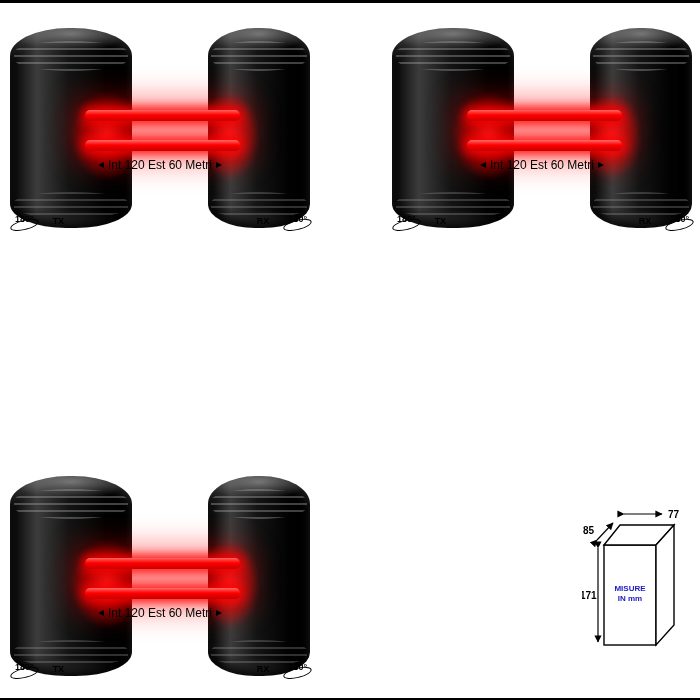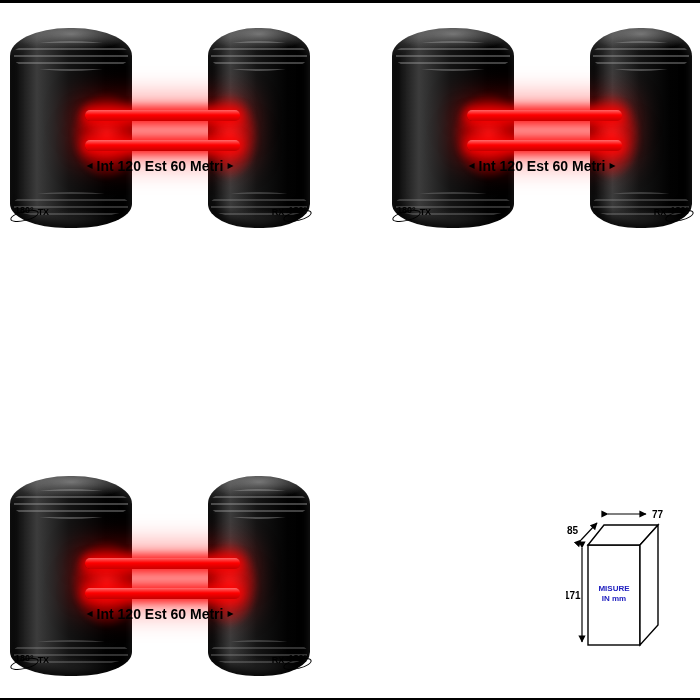--- a/index.html
+++ b/index.html
@@ -42,7 +42,7 @@
 
   .beam-label{position:absolute;top:130px;left:50%;transform:translateX(-50%);z-index:4;
     display:flex;align-items:center;white-space:nowrap;
-    font-size:14px;font-weight:bold;color:#000;text-align:right;}
+    font-size:12px;font-weight:normal;color:#000;text-align:right;}
   .arr{width:0;height:0;border-top:3px solid transparent;border-bottom:3px solid transparent;display:inline-block;}
   .arr.left{border-right:6px solid #000;margin-right:4px;}
   .arr.right{border-left:6px solid #000;margin-left:4px;}

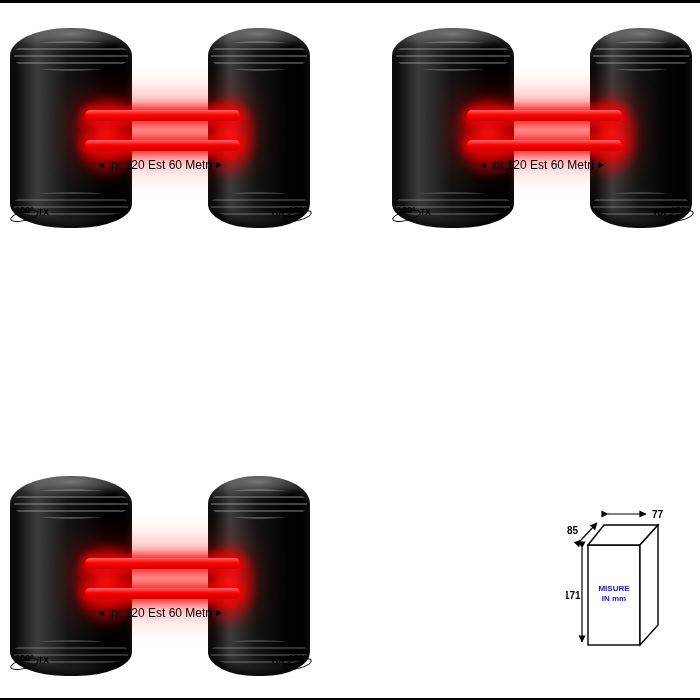--- a/index.html
+++ b/index.html
@@ -47,7 +47,7 @@
   .arr.left{border-right:6px solid #000;margin-right:4px;}
   .arr.right{border-left:6px solid #000;margin-left:4px;}
 
-  .tag{position:absolute;top:177px;display:flex;align-items:center;gap:1px;
+  .tag{position:absolute;top:186px;display:flex;align-items:center;gap:16px;
     font-size:9px;font-weight:bold;color:#000;z-index:5;}
   .tag.left-side{left:2px;}
   .tag.right-side{right:0;margin-left:16px;}

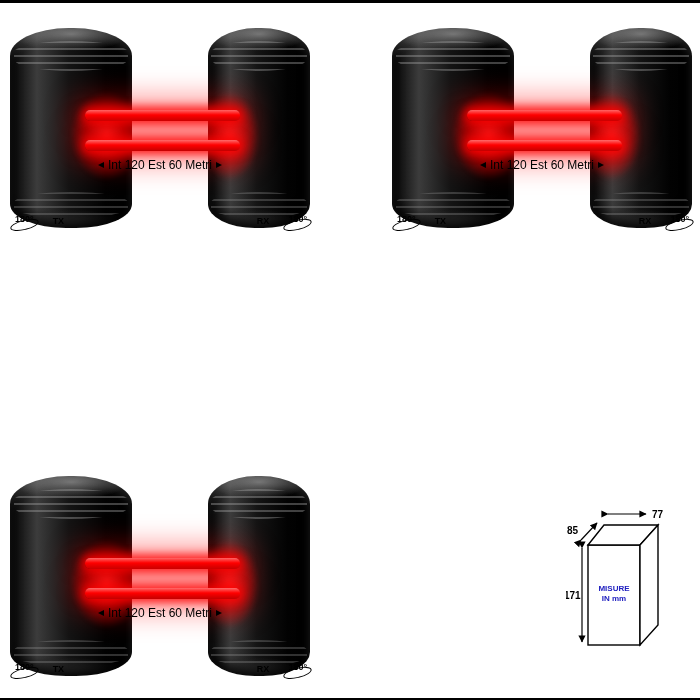--- a/index.html
+++ b/index.html
@@ -61,7 +61,7 @@
   #pair-bottom-left{left:10px;top:476px;}
 
   
-  #dim{position:absolute;left:566px;top:503px;width:115px;height:168px;}
+  #dim{position:absolute;left:582px;top:503px;width:115px;height:168px;}
   #dim svg{width:100%;height:100%;}
   .dim-num{font:bold 10px "Liberation Sans",sans-serif;fill:#000;}
   .dim-note{font:bold 8px "Liberation Sans",sans-serif;}

